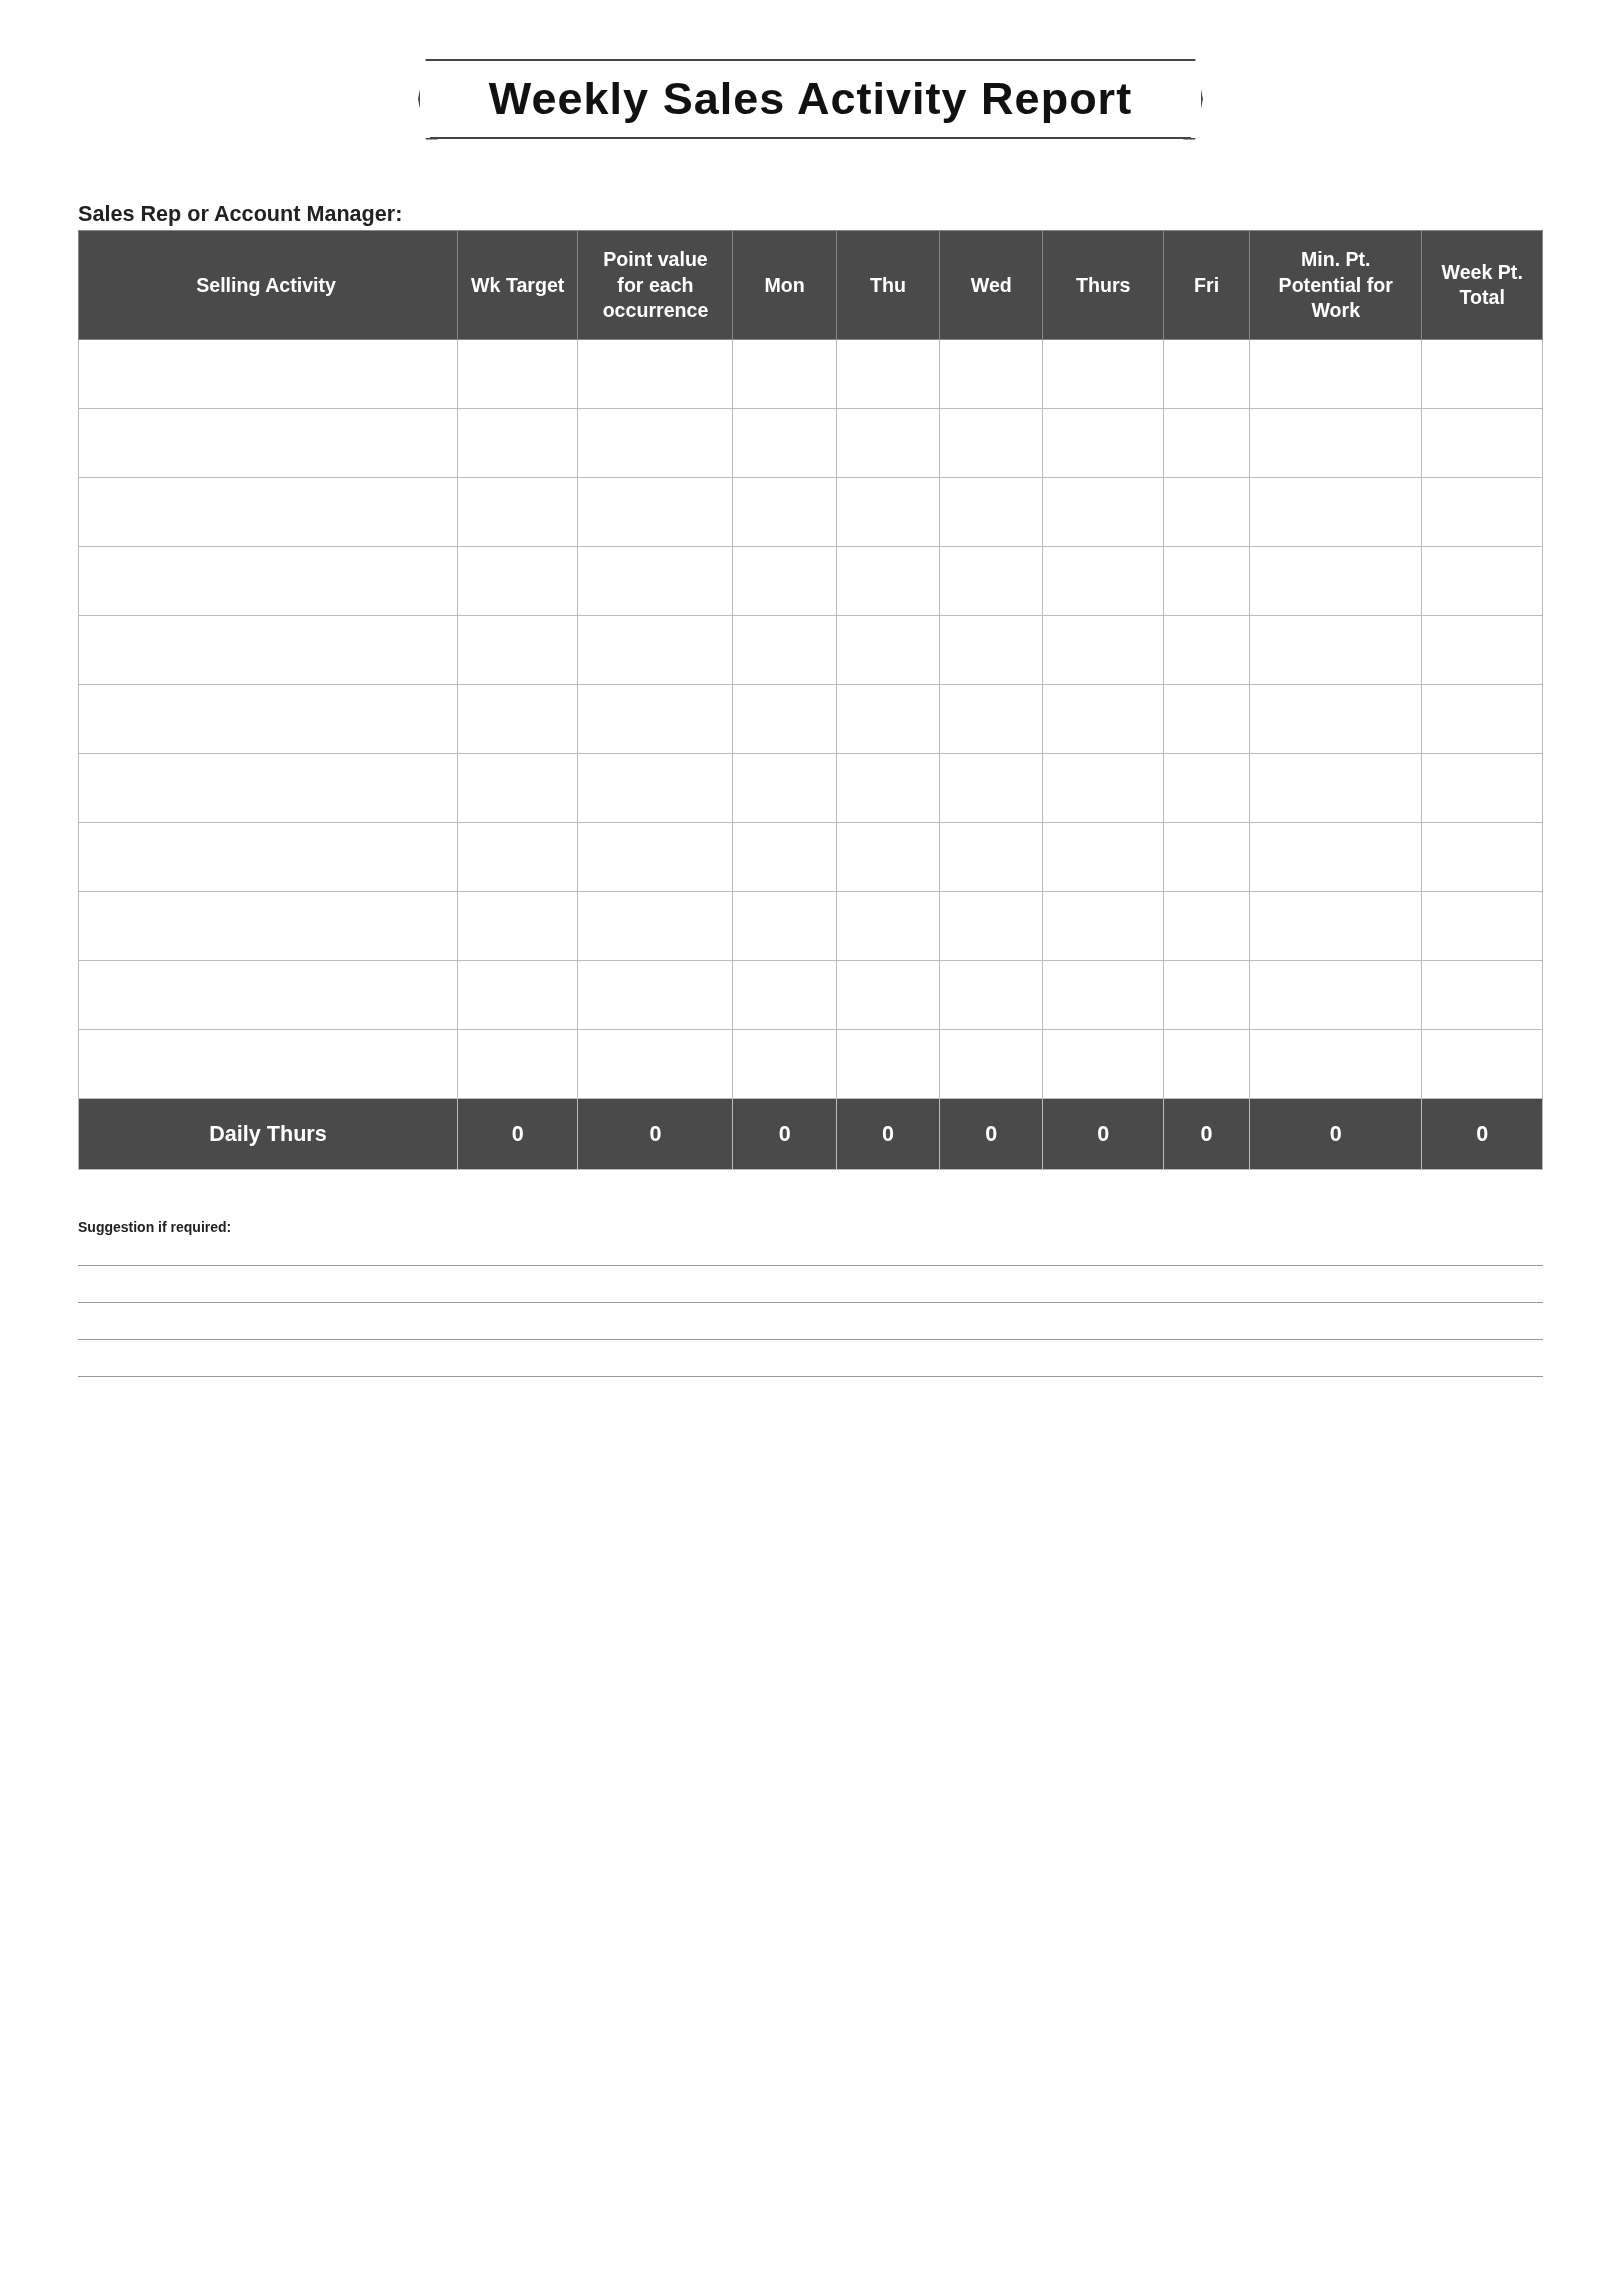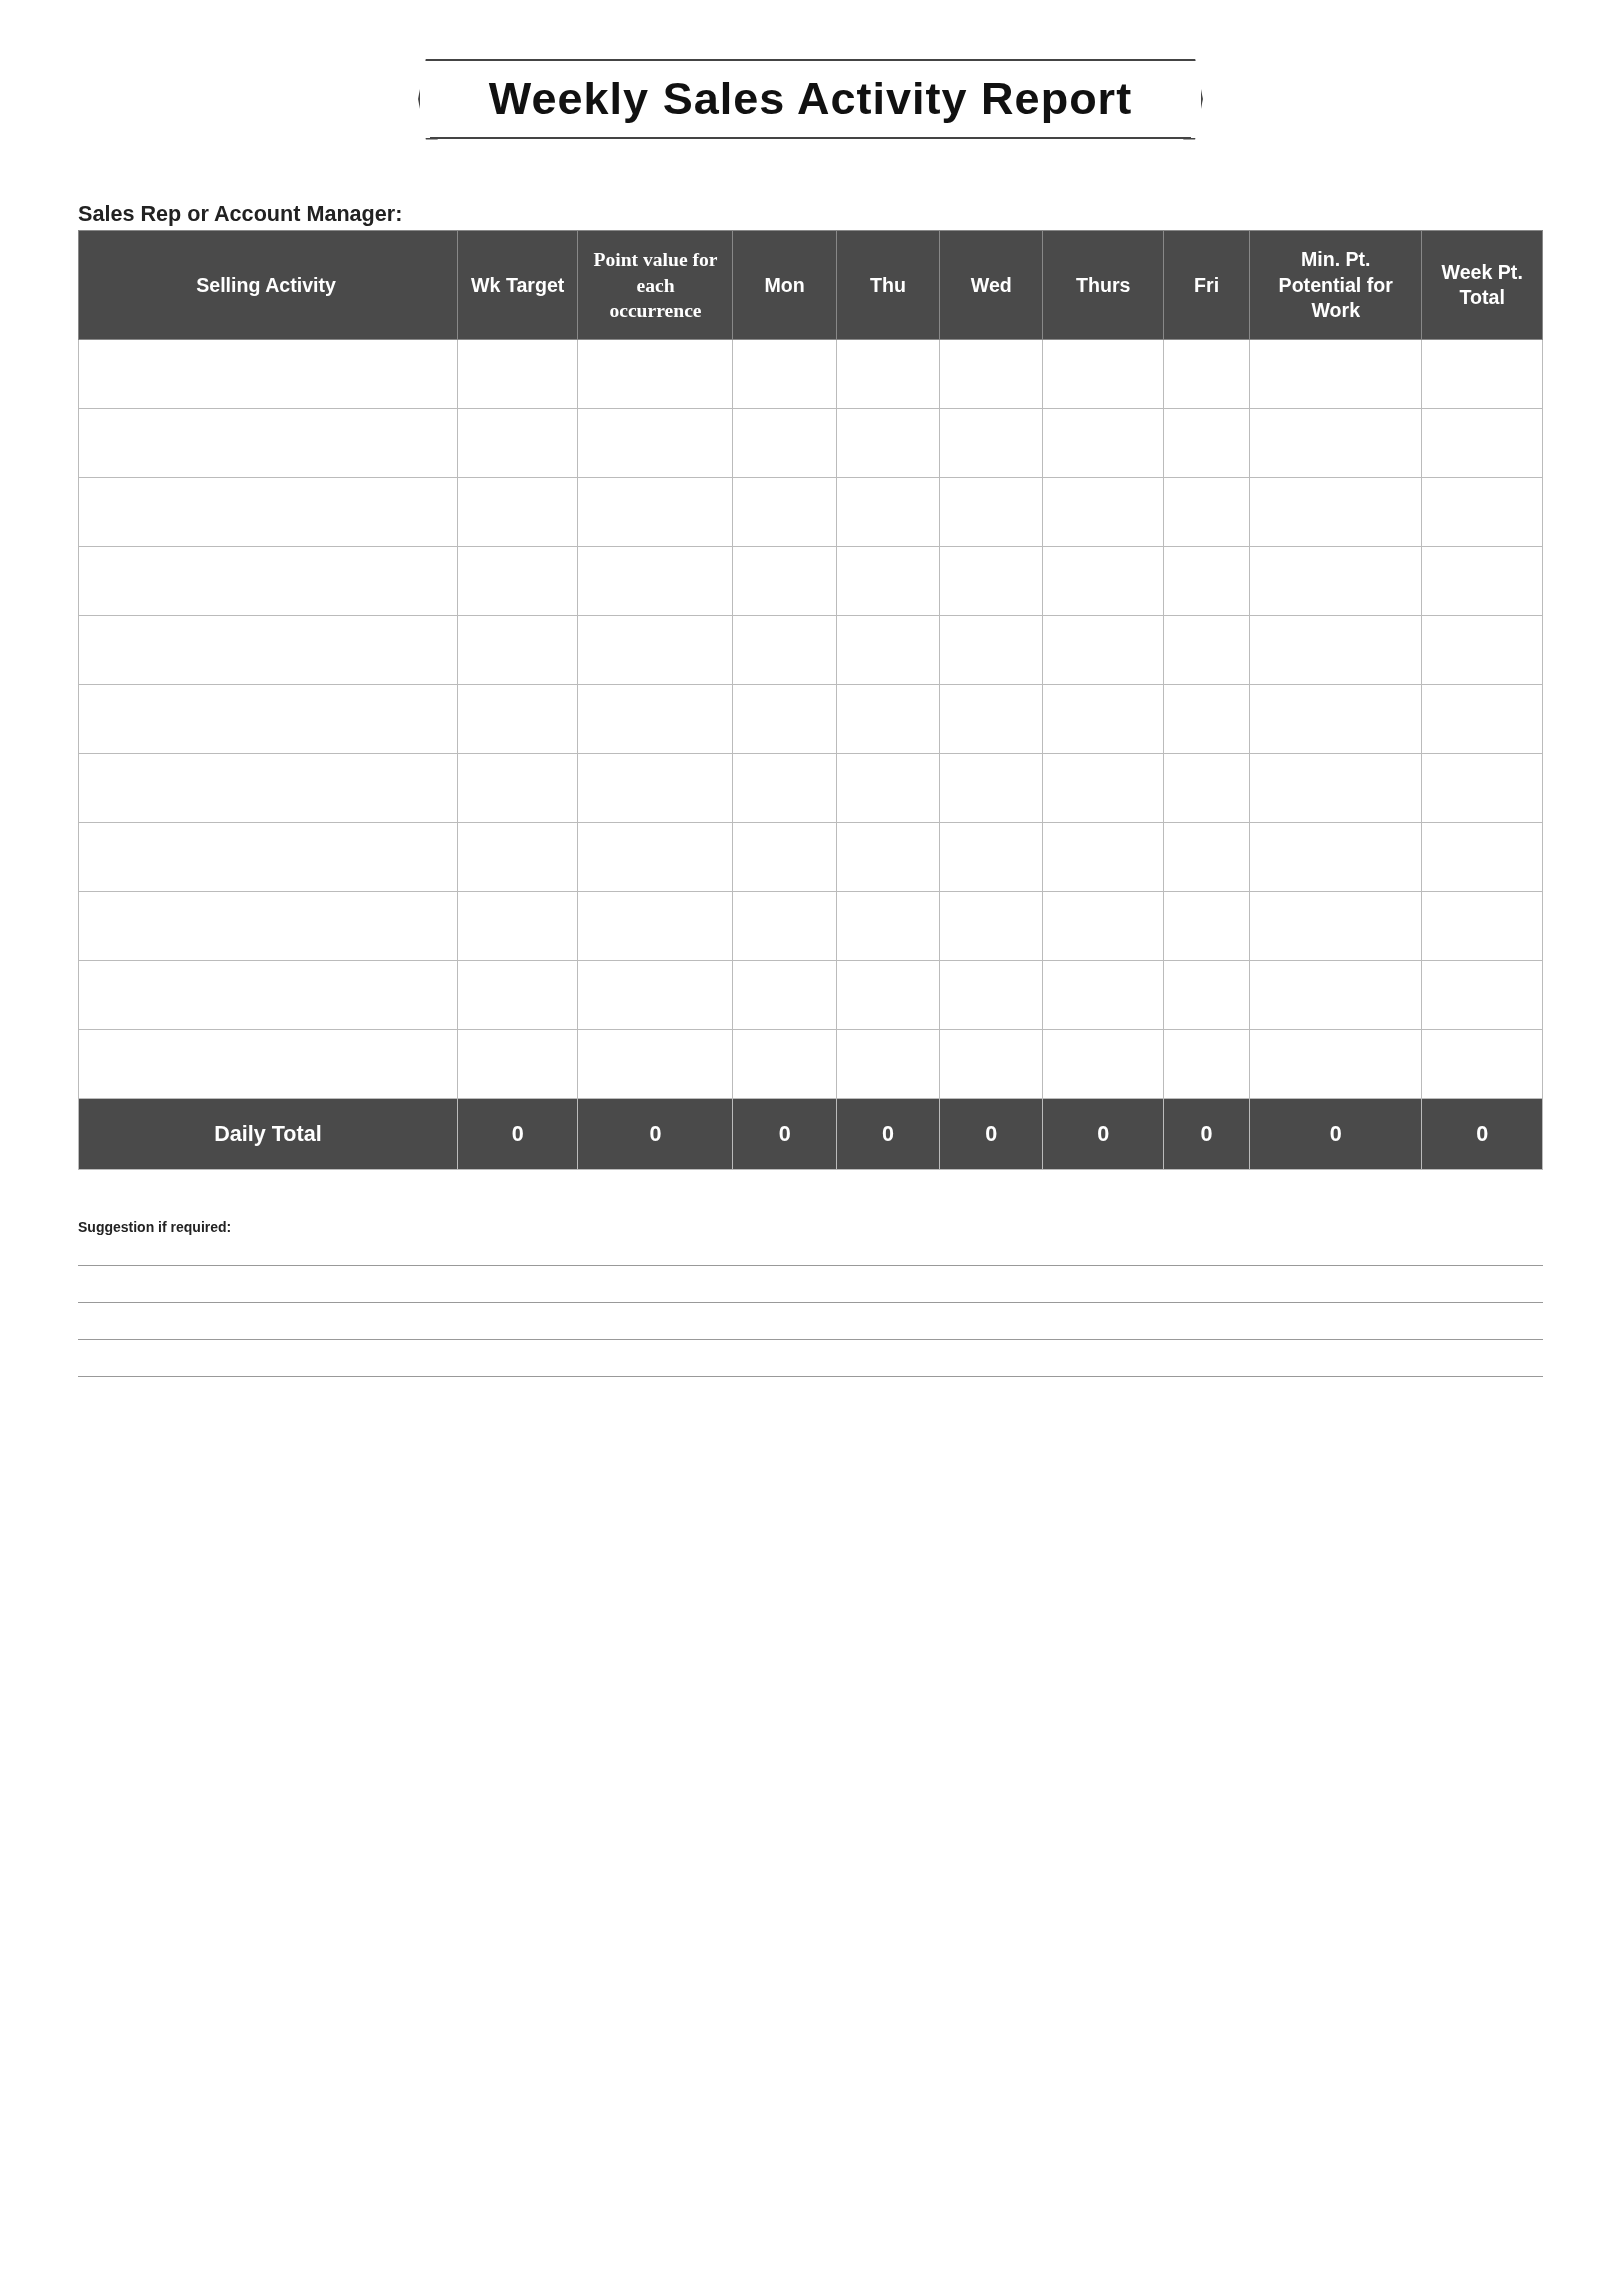--- a/index.html
+++ b/index.html
@@ -160,7 +160,7 @@
     <tr>
       <th class="selling-activity-header" style="width:22%;padding-left:6px;">Selling Activity</th>
       <th style="width:7%;">Wk Target</th>
-      <th style="width:9%;font-family:Liberation Serif, serif;">Point value for each occurrence</th>
+      <th style="width:9%;">Point value for each occurrence</th>
       <th style="width:6%;">Mon</th>
       <th style="width:6%;">Thu</th>
       <th style="width:6%;">Wed</th>

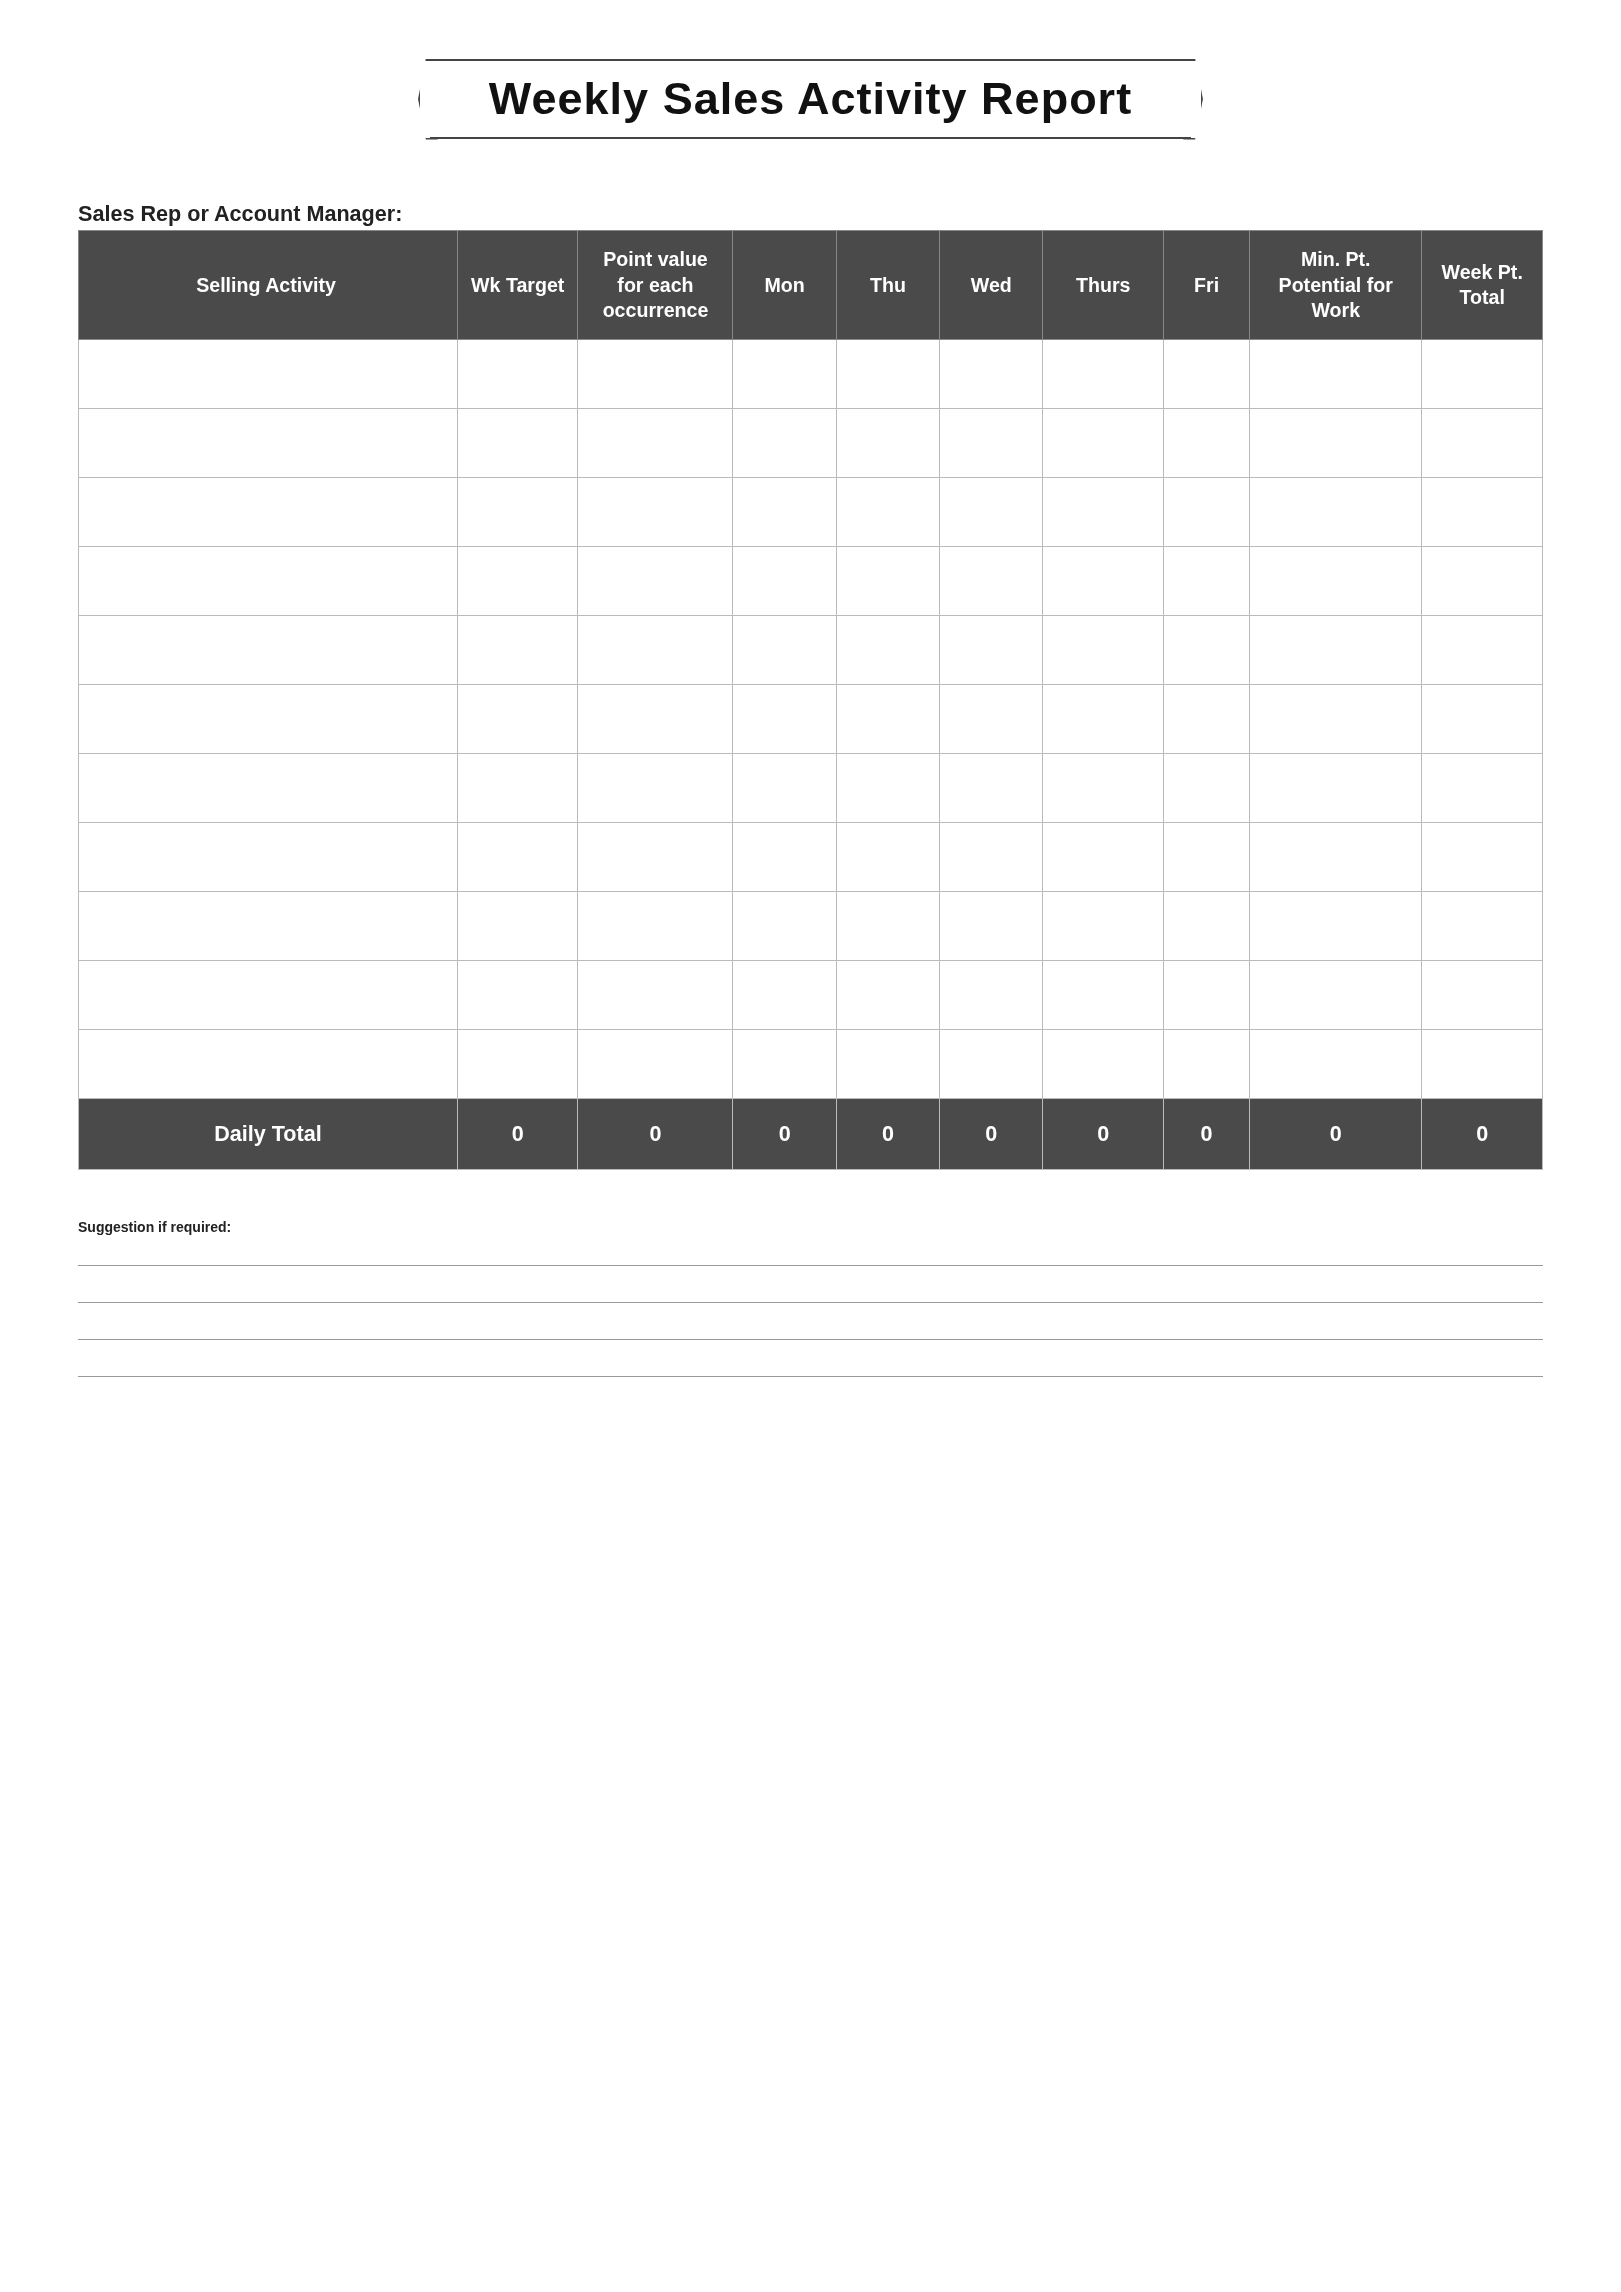--- a/index.html
+++ b/index.html
@@ -305,7 +305,7 @@
         <td></td>
       </tr>
       <tr class="daily-total-row">
-        <td class="label-cell">Daily Total</td>
+        <td class="label-cell">Daily Thurs</td>
         <td>0</td>
         <td>0</td>
         <td>0</td>

